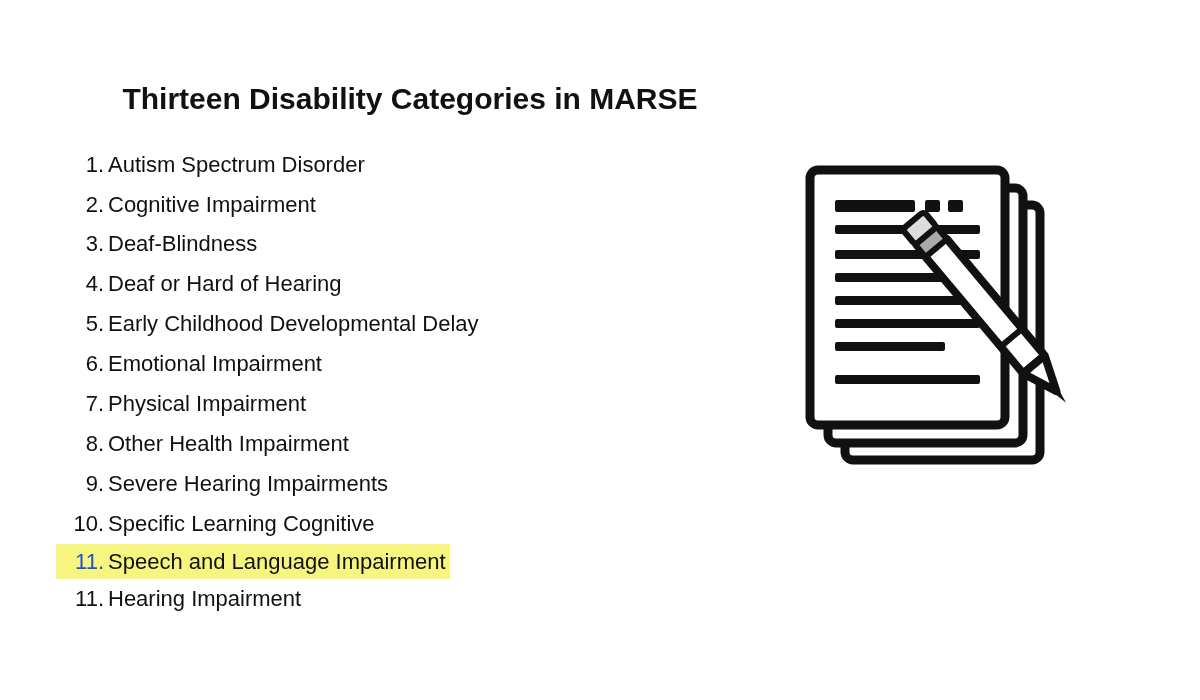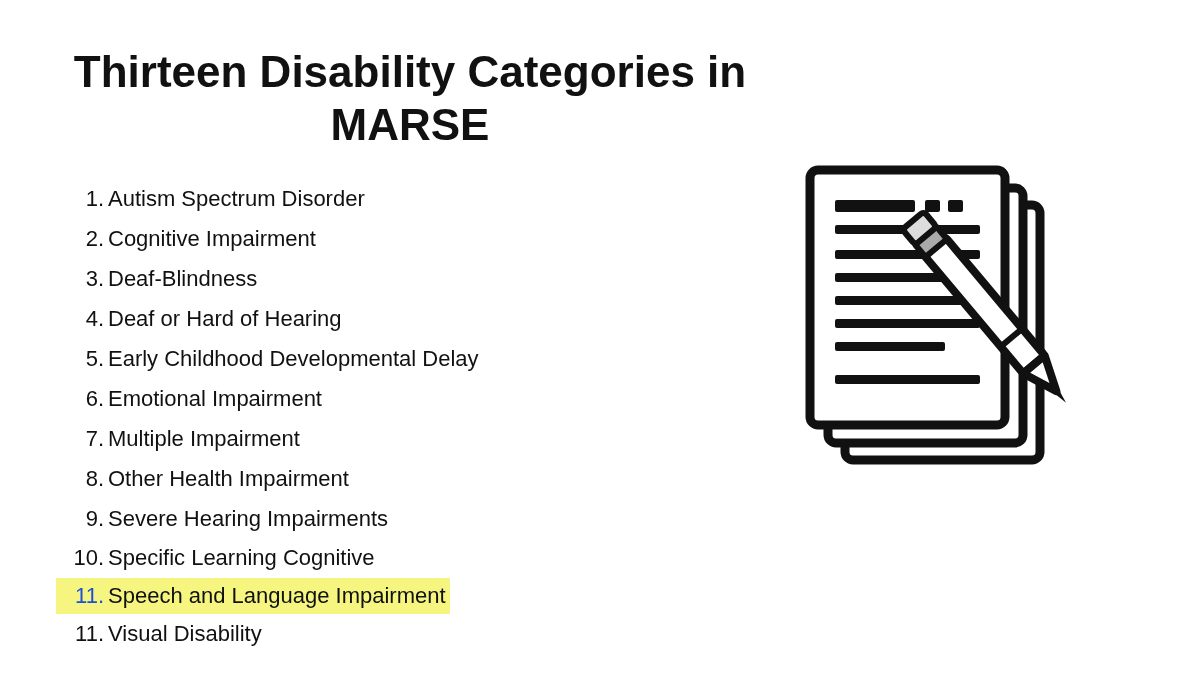--- a/index.html
+++ b/index.html
@@ -36,7 +36,7 @@
     }
 
     .title {
-      font-size: 44px;
+      font-size: 30px;
       font-weight: 900;
       color: #111111;
       margin-bottom: 28px;

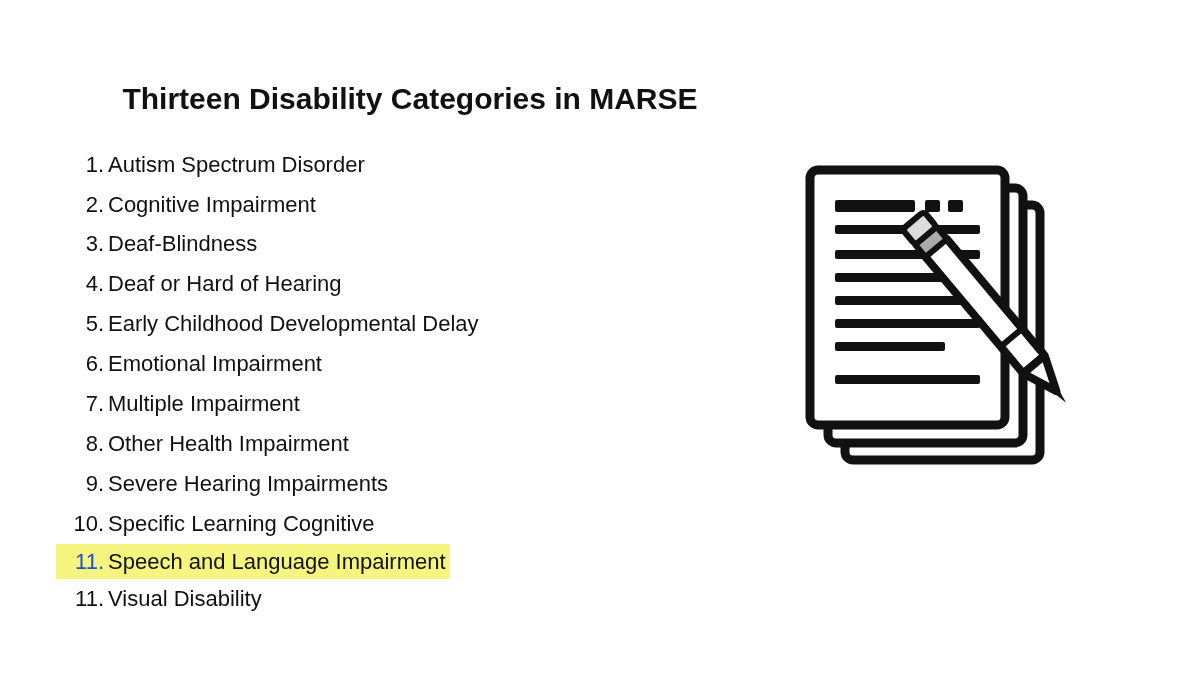--- a/index.html
+++ b/index.html
@@ -121,7 +121,7 @@
           <span>Emotional Impairment</span>
         </li><li class="list-item">
           <span class="num">7.</span>
-          <span>Multiple Impairment</span>
+          <span>Physical Impairment</span>
         </li><li class="list-item">
           <span class="num">8.</span>
           <span>Other Health Impairment</span>

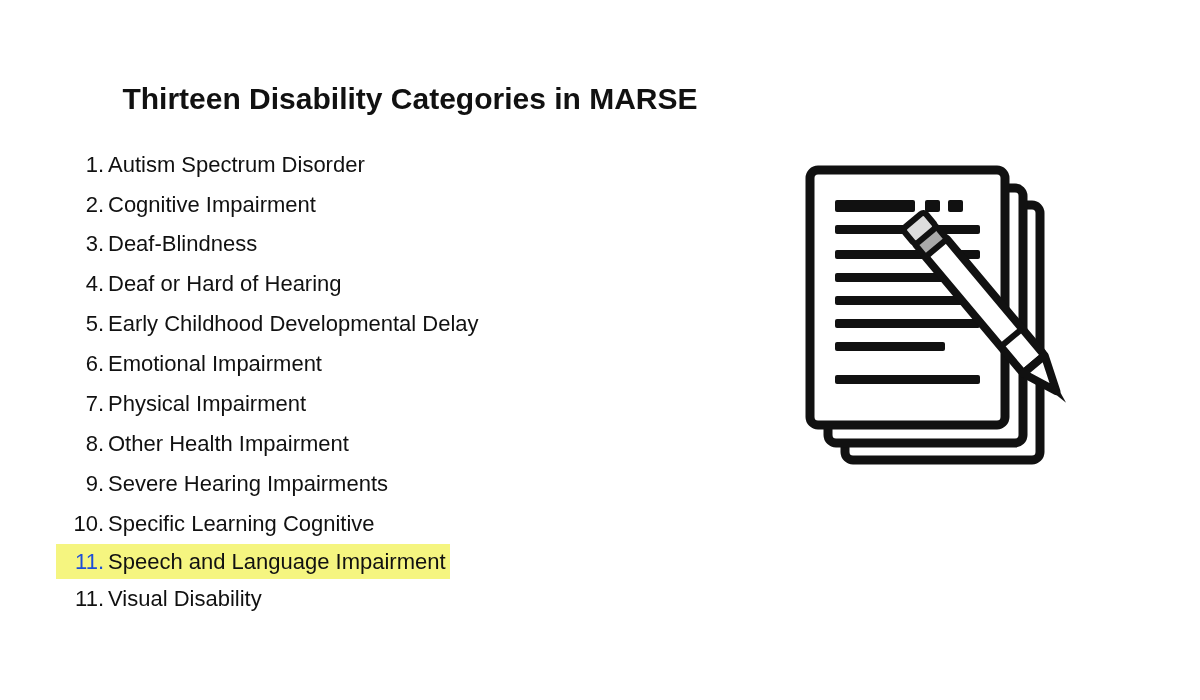--- a/index.html
+++ b/index.html
@@ -136,7 +136,7 @@
           <span>Speech and Language Impairment</span>
         </li><li class="list-item">
           <span class="num">11.</span>
-          <span>Visual Disability</span>
+          <span>Hearing Impairment</span>
         </li></ol>
   </div>
 

